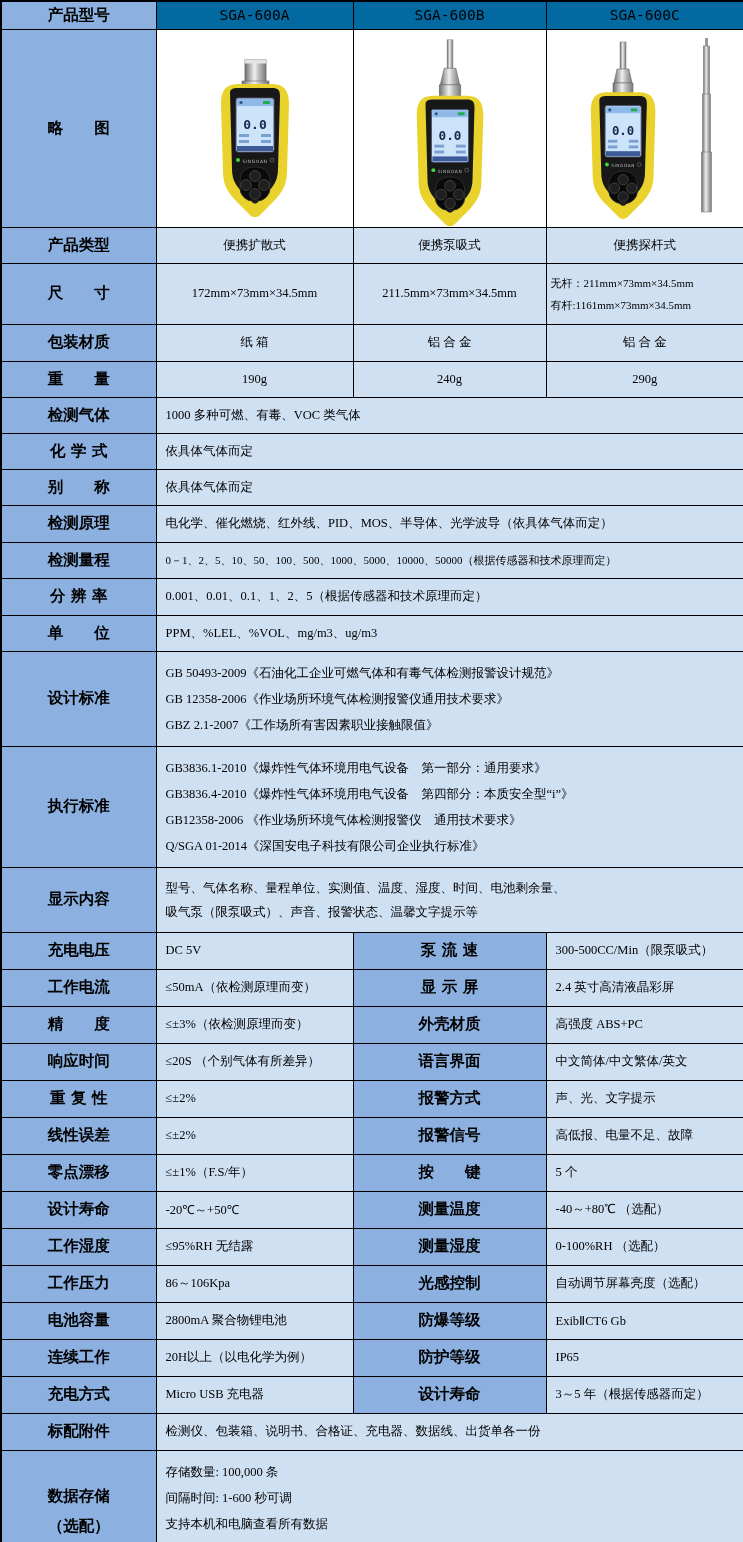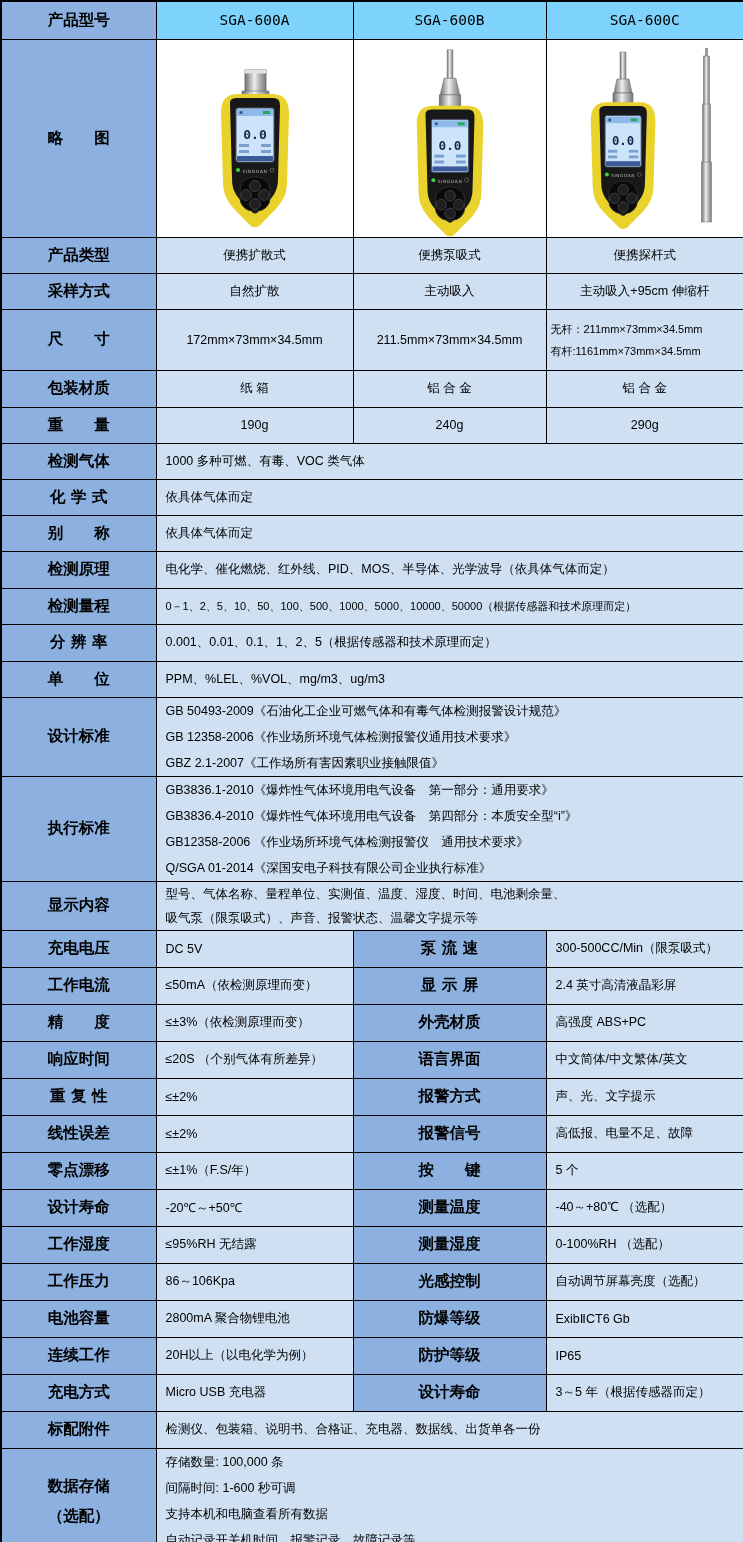--- a/index.html
+++ b/index.html
@@ -23,7 +23,7 @@
          font-family:"DejaVu Sans Mono","DejaVu Sans",sans-serif;}
   td.lab.pre{line-height:30px;}
 
-  tr.r38{height:38px;} tr.r197{height:197px;} tr.r36{height:36px;} tr.r37{height:37px;}
+  tr.r38{height:28px;} tr.r197{height:197px;} tr.r36{height:36px;} tr.r37{height:37px;}
   tr.r56{height:56px;} tr.r78{height:78px;} tr.r105{height:105px;} tr.r49{height:49px;margin-top:16px;}
   tr.r102{height:102px;}
   svg{display:block;margin:0 auto;}

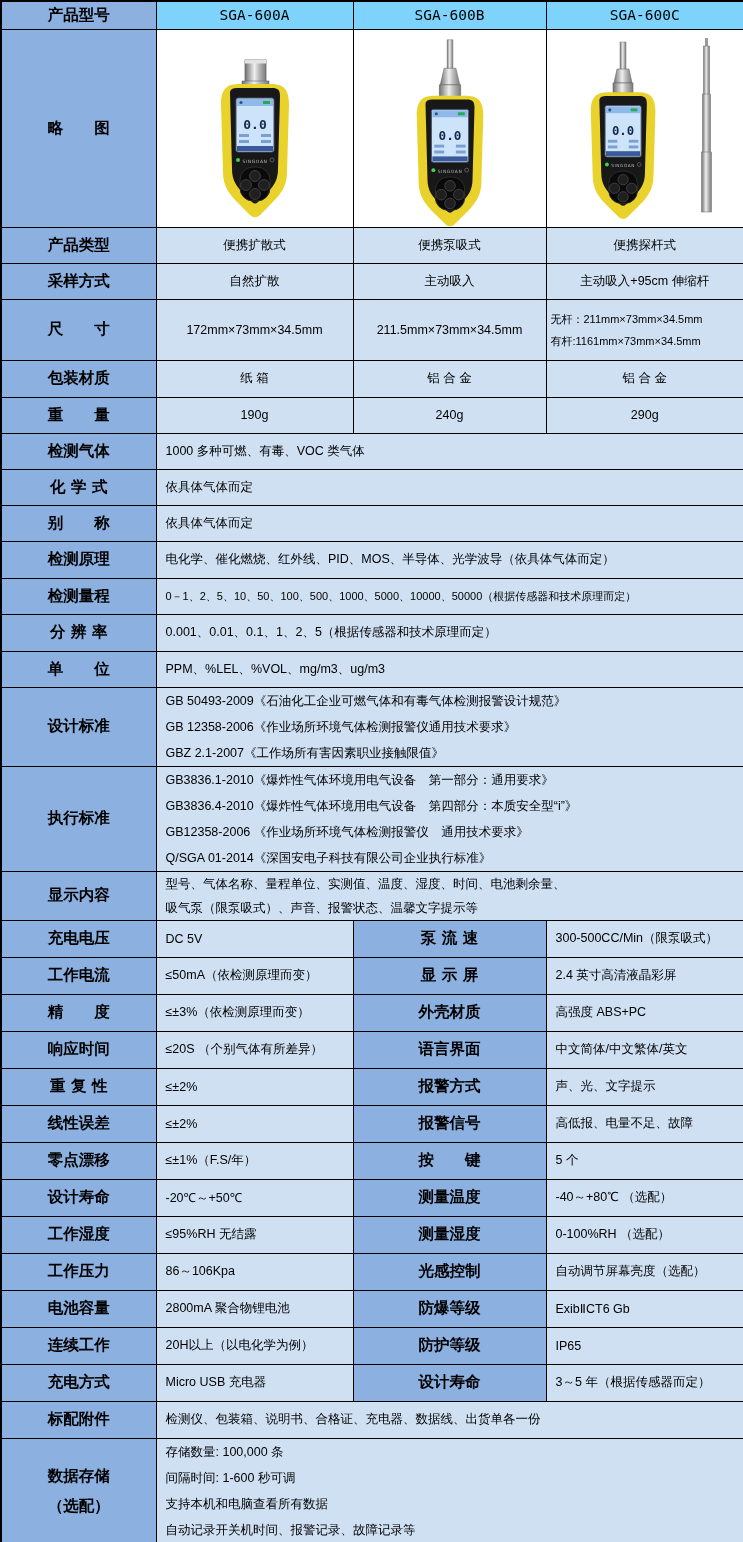--- a/index.html
+++ b/index.html
@@ -19,7 +19,7 @@
   td.pre2{white-space:pre-line;line-height:24px;}
   td.fit{font-size:11px;letter-spacing:0;}
   td.fit2{font-size:11px;padding:8px 4px;line-height:22px;}
-  td.hdr{background:#7dd3fc;font-size:14.5px;text-align:center;
+  td.hdr{background:#0369a1;font-size:14.5px;text-align:center;
          font-family:"DejaVu Sans Mono","DejaVu Sans",sans-serif;}
   td.lab.pre{line-height:30px;}
 

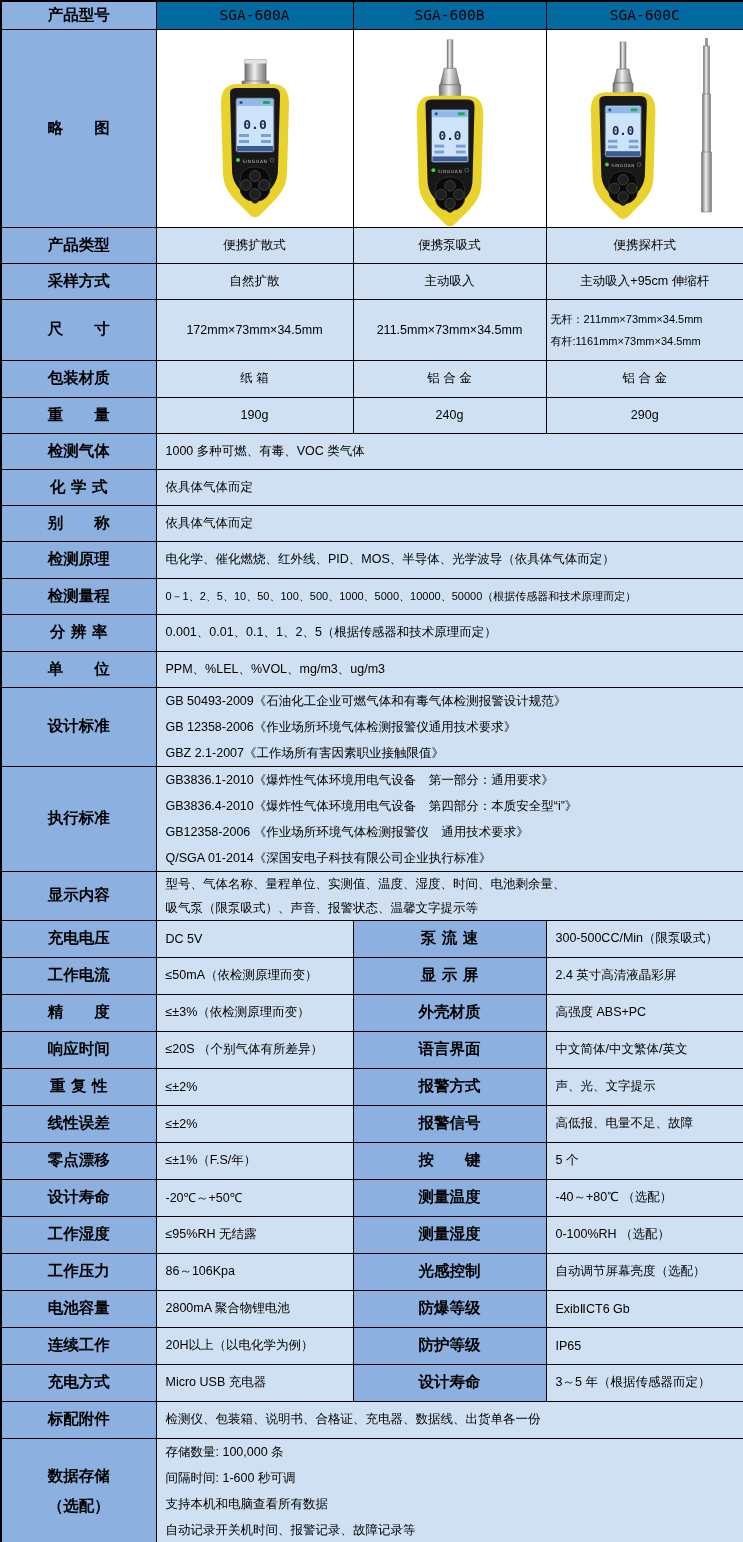--- a/index.html
+++ b/index.html
@@ -11,7 +11,7 @@
 
   td.lab{background:#8cb1e0;font-weight:bold;text-align:center;font-size:15.5px;color:#000;}
   td.val{background:#cfe0f3;font-size:12.5px;color:#000;
-         font-family:Liberation Sans, sans-serif;}
+         font-family:Liberation Serif, serif;}
   td.img{background:#ffffff;text-align:center;padding:0;}
   td.c{text-align:center;}
   td.l{text-align:left;padding:0 9px;}

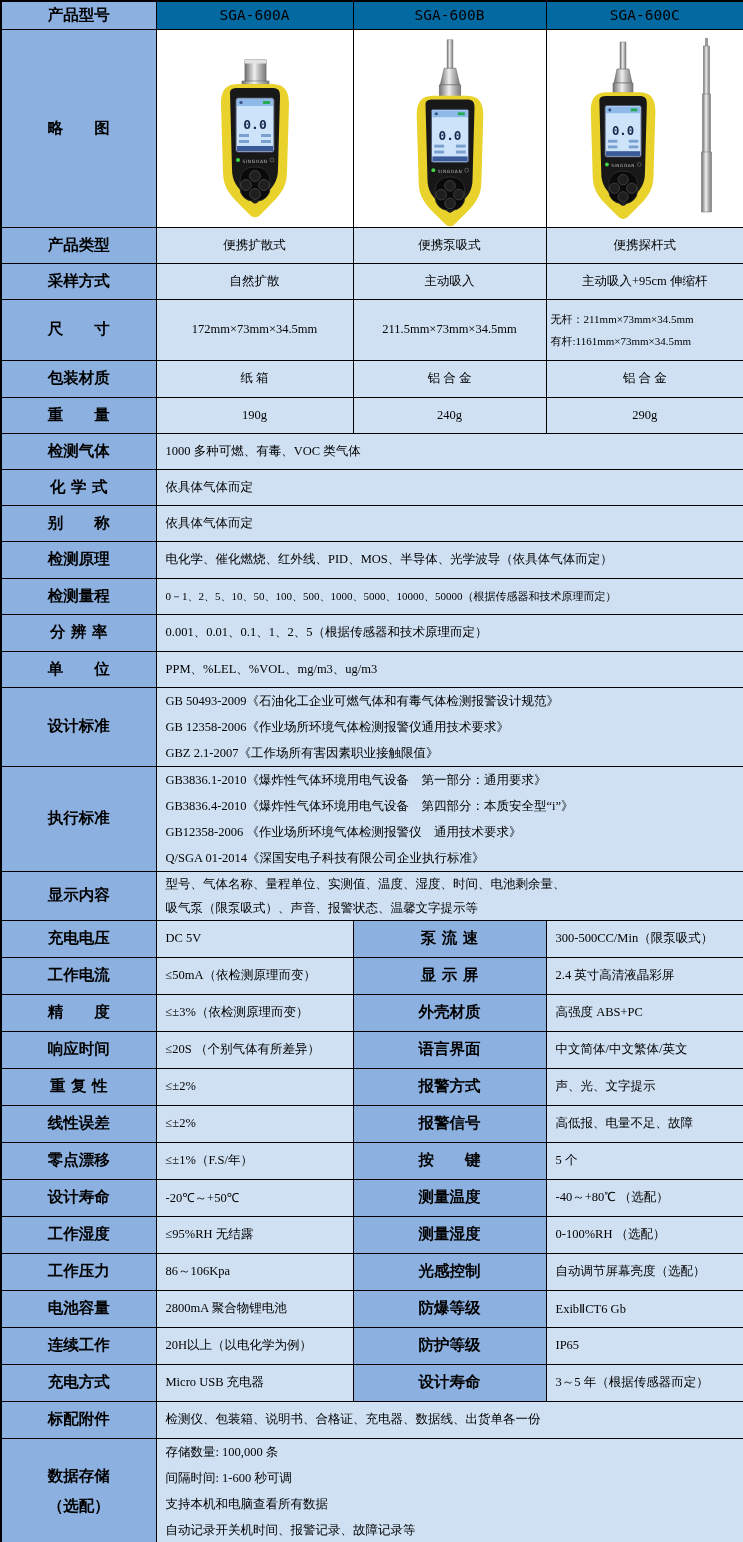--- a/index.html
+++ b/index.html
@@ -121,12 +121,6 @@
     <td class="val c">便携泵吸式</td>
     <td class="val c">便携探杆式</td>
   </tr>
-  <tr class="r36">
-    <td class="lab">采样方式</td>
-    <td class="val c">自然扩散</td>
-    <td class="val c">主动吸入</td>
-    <td class="val c">主动吸入+95cm 伸缩杆</td>
-  </tr>
   <tr class="r56">
     <td class="lab">尺　　寸</td>
     <td class="val c">172mm×73mm×34.5mm</td>

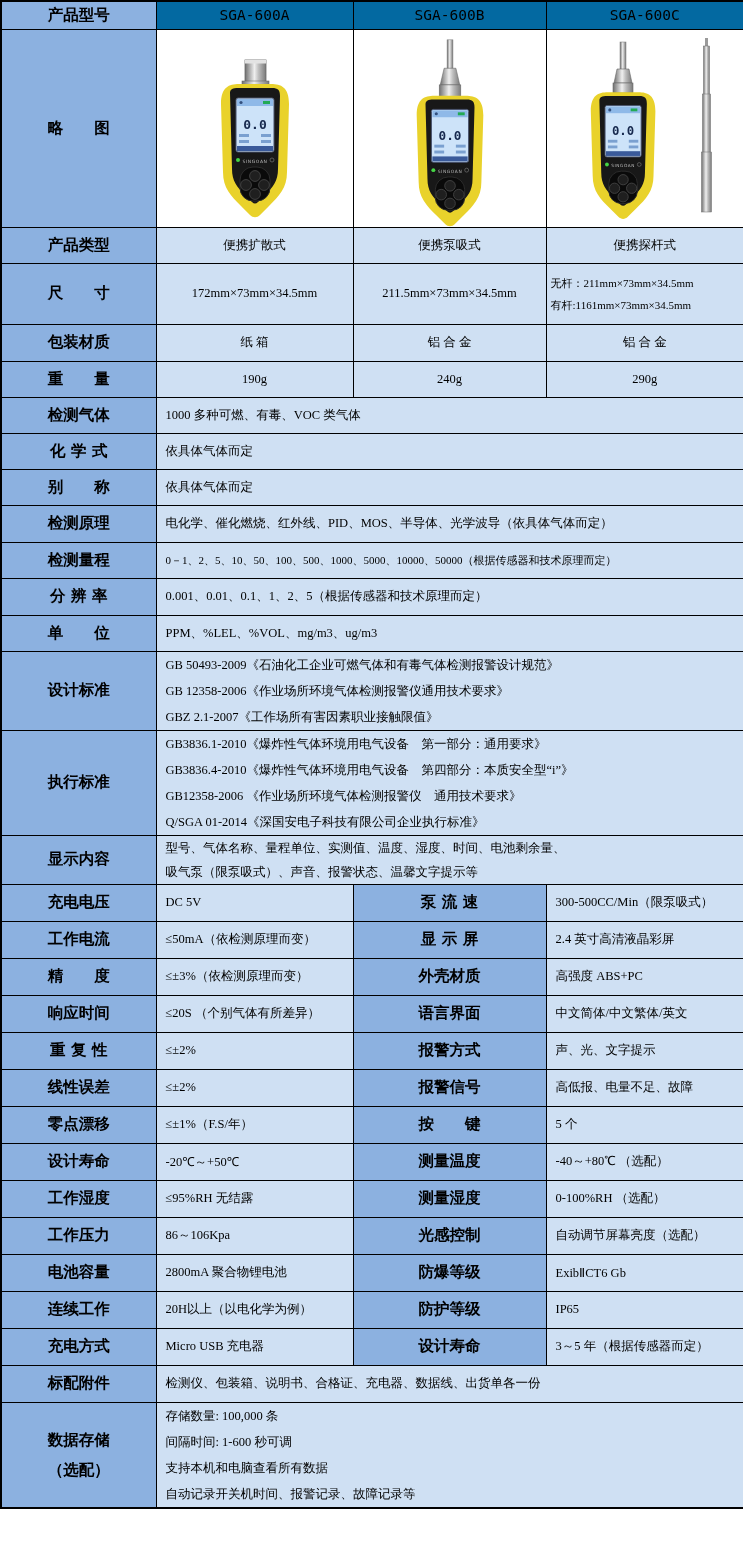--- a/index.html
+++ b/index.html
@@ -14,7 +14,7 @@
          font-family:Liberation Serif, serif;}
   td.img{background:#ffffff;text-align:center;padding:0;}
   td.c{text-align:center;}
-  td.l{text-align:left;padding:0 9px;}
+  td.l{text-align:left;padding:8px 9px;}
   td.pre{white-space:pre-line;line-height:26px;}
   td.pre2{white-space:pre-line;line-height:24px;}
   td.fit{font-size:11px;letter-spacing:0;}

